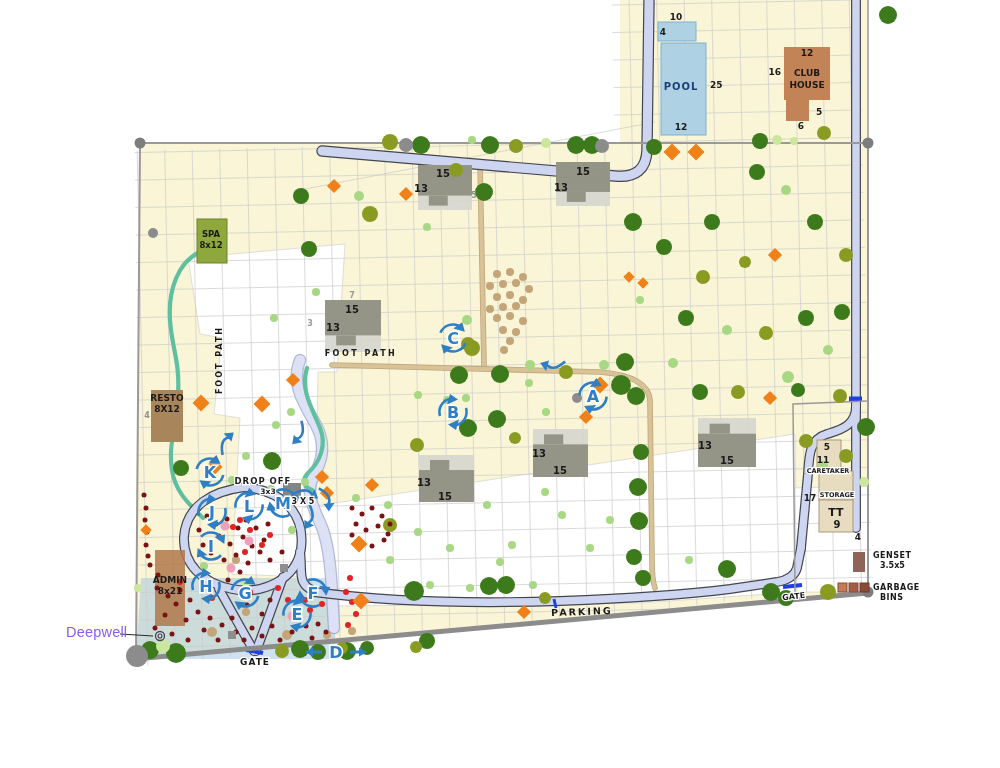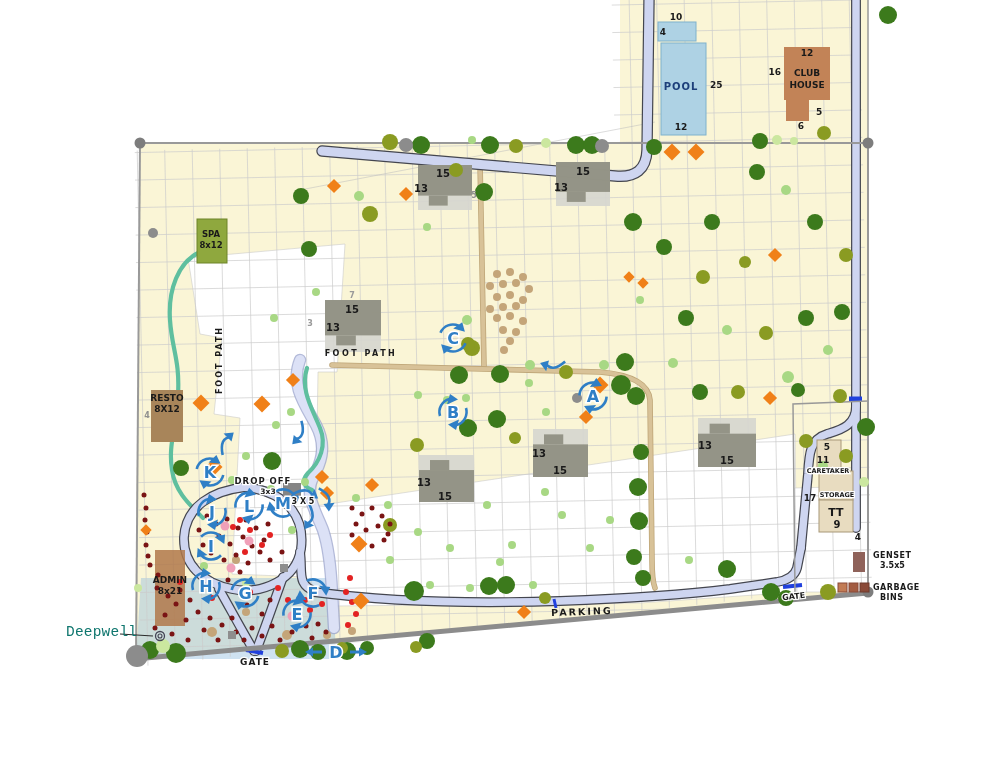--- a/index.html
+++ b/index.html
@@ -6,8 +6,8 @@
   #stage{position:relative;width:1000px;height:768px;background:#fff;overflow:hidden;
          font-family:"DejaVu Sans",sans-serif;}
   #plan{position:absolute;left:0;top:0;}
-  #deepwell-label{position:absolute;left:66px;top:624px;font-family:Liberation Mono, monospace;
-         font-size:14.5px;color:#0f766e;letter-spacing:.2px;}
+  #deepwell-label{position:absolute;left:66px;top:624px;font-family:Liberation Sans, sans-serif;
+         font-size:14.5px;color:#8b5cf6;letter-spacing:.2px;}
   text{font-family:"DejaVu Sans",sans-serif;font-weight:700;}
 </style>
 </head>

